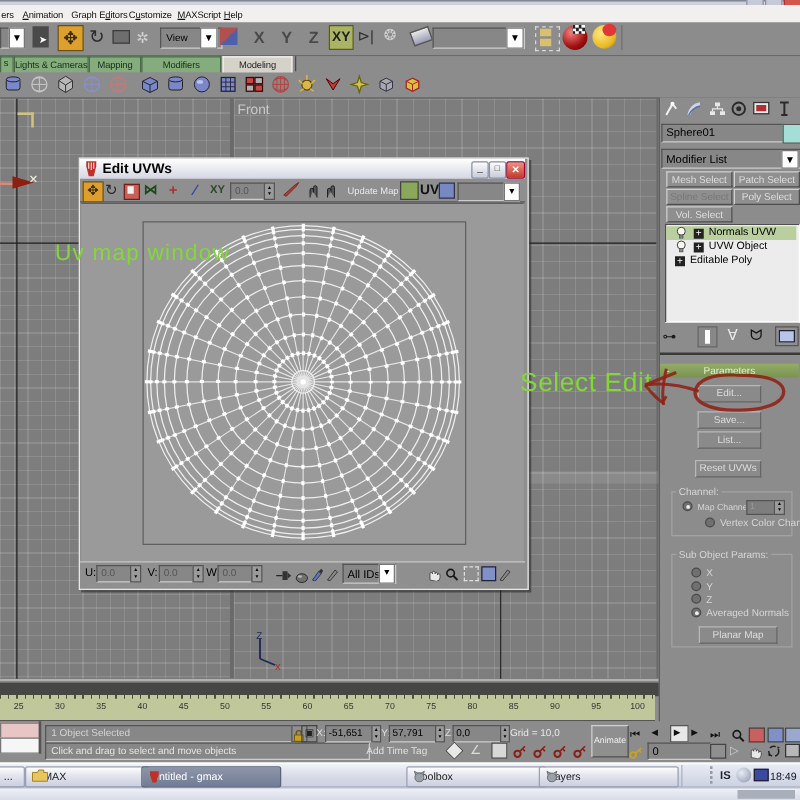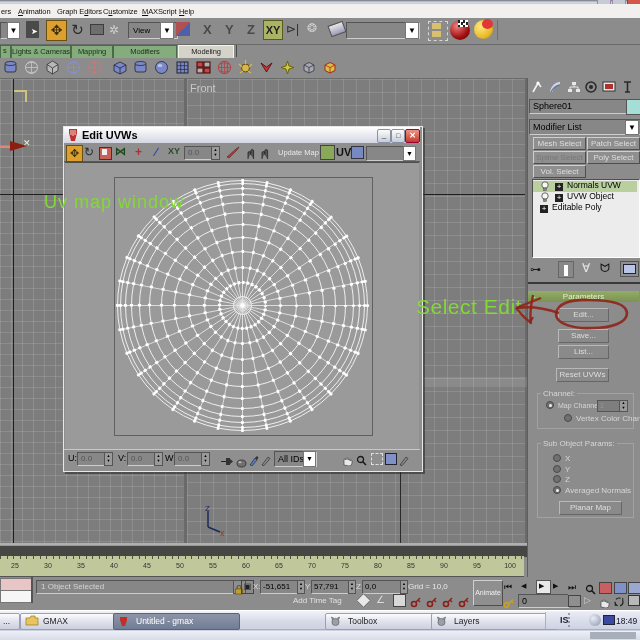--- a/index.html
+++ b/index.html
@@ -384,6 +384,7 @@
     <div class="abs" style="left:0;top:590px;width:30px;height:11px;background:#f6f6f6;border:1px solid #777"></div>
     <div class="abs" style="left:31px;top:577px;width:2px;height:26px;background:#555"></div>
     <div class="abs sunk" style="left:36px;top:580px;width:196px;height:12px;font-size:8px;color:#d4d4d4;line-height:12px;padding-left:4px">1 Object Selected</div>
+    <div class="abs sunk" style="left:36px;top:594px;width:254px;height:12px;font-size:8px;color:#e4e4e4;line-height:12px;padding-left:4px">Click and drag to select and move objects</div>
     <div class="abs" style="left:293px;top:596px;font-size:8px;color:#e0e0e0;white-space:nowrap">Add Time Tag</div>
     <div class="abs" style="left:233px;top:580px;width:11px;height:12px;background:#8f8f8f;border:1px solid #555"><svg width="10" height="11">
         <rect x="1.5" y="5" width="7" height="5" fill="#c8a020" stroke="#6a5410" stroke-width="0.7"></rect>

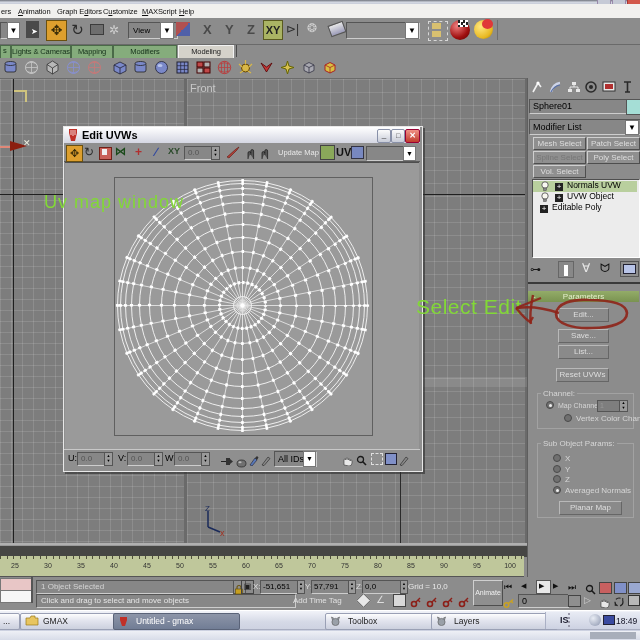--- a/index.html
+++ b/index.html
@@ -18,7 +18,7 @@
 .dd{background:#fff;border:1px solid #777;color:#000;text-align:center}.t10{font-size:10px;white-space:nowrap}.abs span{white-space:nowrap}
 .tbbtn{position:absolute;top:613px;height:15px;white-space:nowrap;border-radius:2px;
  background:linear-gradient(#fdfdfd,#e2e4ee 45%,#ccd0de);border:1px solid #9aa0b5;
- font-size:8.5px;color:#222;line-height:15px;padding-left:22px;overflow:hidden;white-space:nowrap}
+ font-size:8.5px;color:#222;line-height:15px;padding-left:7px;overflow:hidden;white-space:nowrap}
 .radio{display:inline-block;width:6px;height:6px;border-radius:50%;background:#707070;
  border:1px solid #4a4a4a;vertical-align:-1px;margin-right:4px}
 .radio.on::after{content:"";display:block;width:3px;height:3px;border-radius:50%;background:#f0f0f0;margin:1.5px}

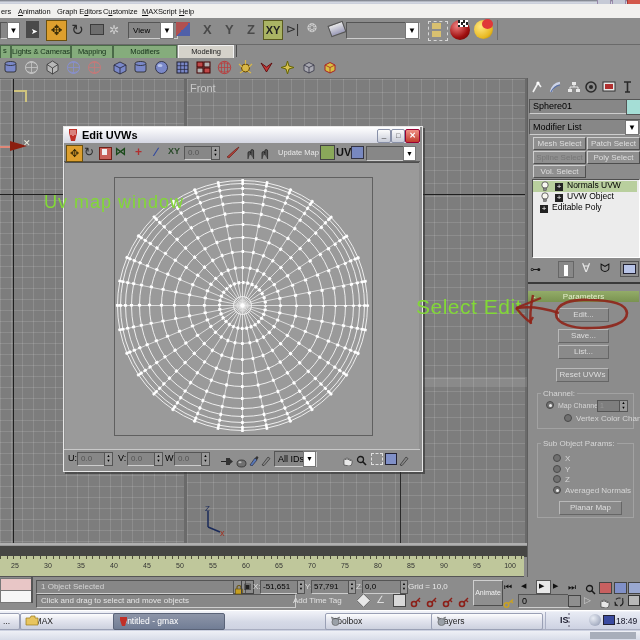--- a/index.html
+++ b/index.html
@@ -470,7 +470,7 @@
         </svg></span></div>
     <div class="abs" style="left:545px;top:612px;width:95px;height:17px;background:linear-gradient(#e8ebf4,#cdd2e2);border-left:1px solid #aab0c5"></div>
     <div class="abs" style="left:568px;top:613px;width:2px;height:14px;background:repeating-linear-gradient(#99a 0 2px,transparent 2px 4px)"></div>
-    <div class="abs" style="left:560px;top:615px;font-size:9px;color:#223;font-weight:bold">IS</div>
+    <div class="abs" style="left:576px;top:615px;font-size:9px;color:#223;font-weight:bold">IS</div>
     <div class="abs" style="left:589px;top:614px;width:12px;height:12px;border-radius:50%;background:radial-gradient(circle at 35% 35%,#e8ecf4,#8a94ad)"></div>
     <div class="abs" style="left:603px;top:615px;width:10px;height:8px;background:#3a4aa0;border:1px solid #223"></div>
     <div class="abs" style="left:616px;top:616px;font-size:8.5px;color:#112">18:49</div>

